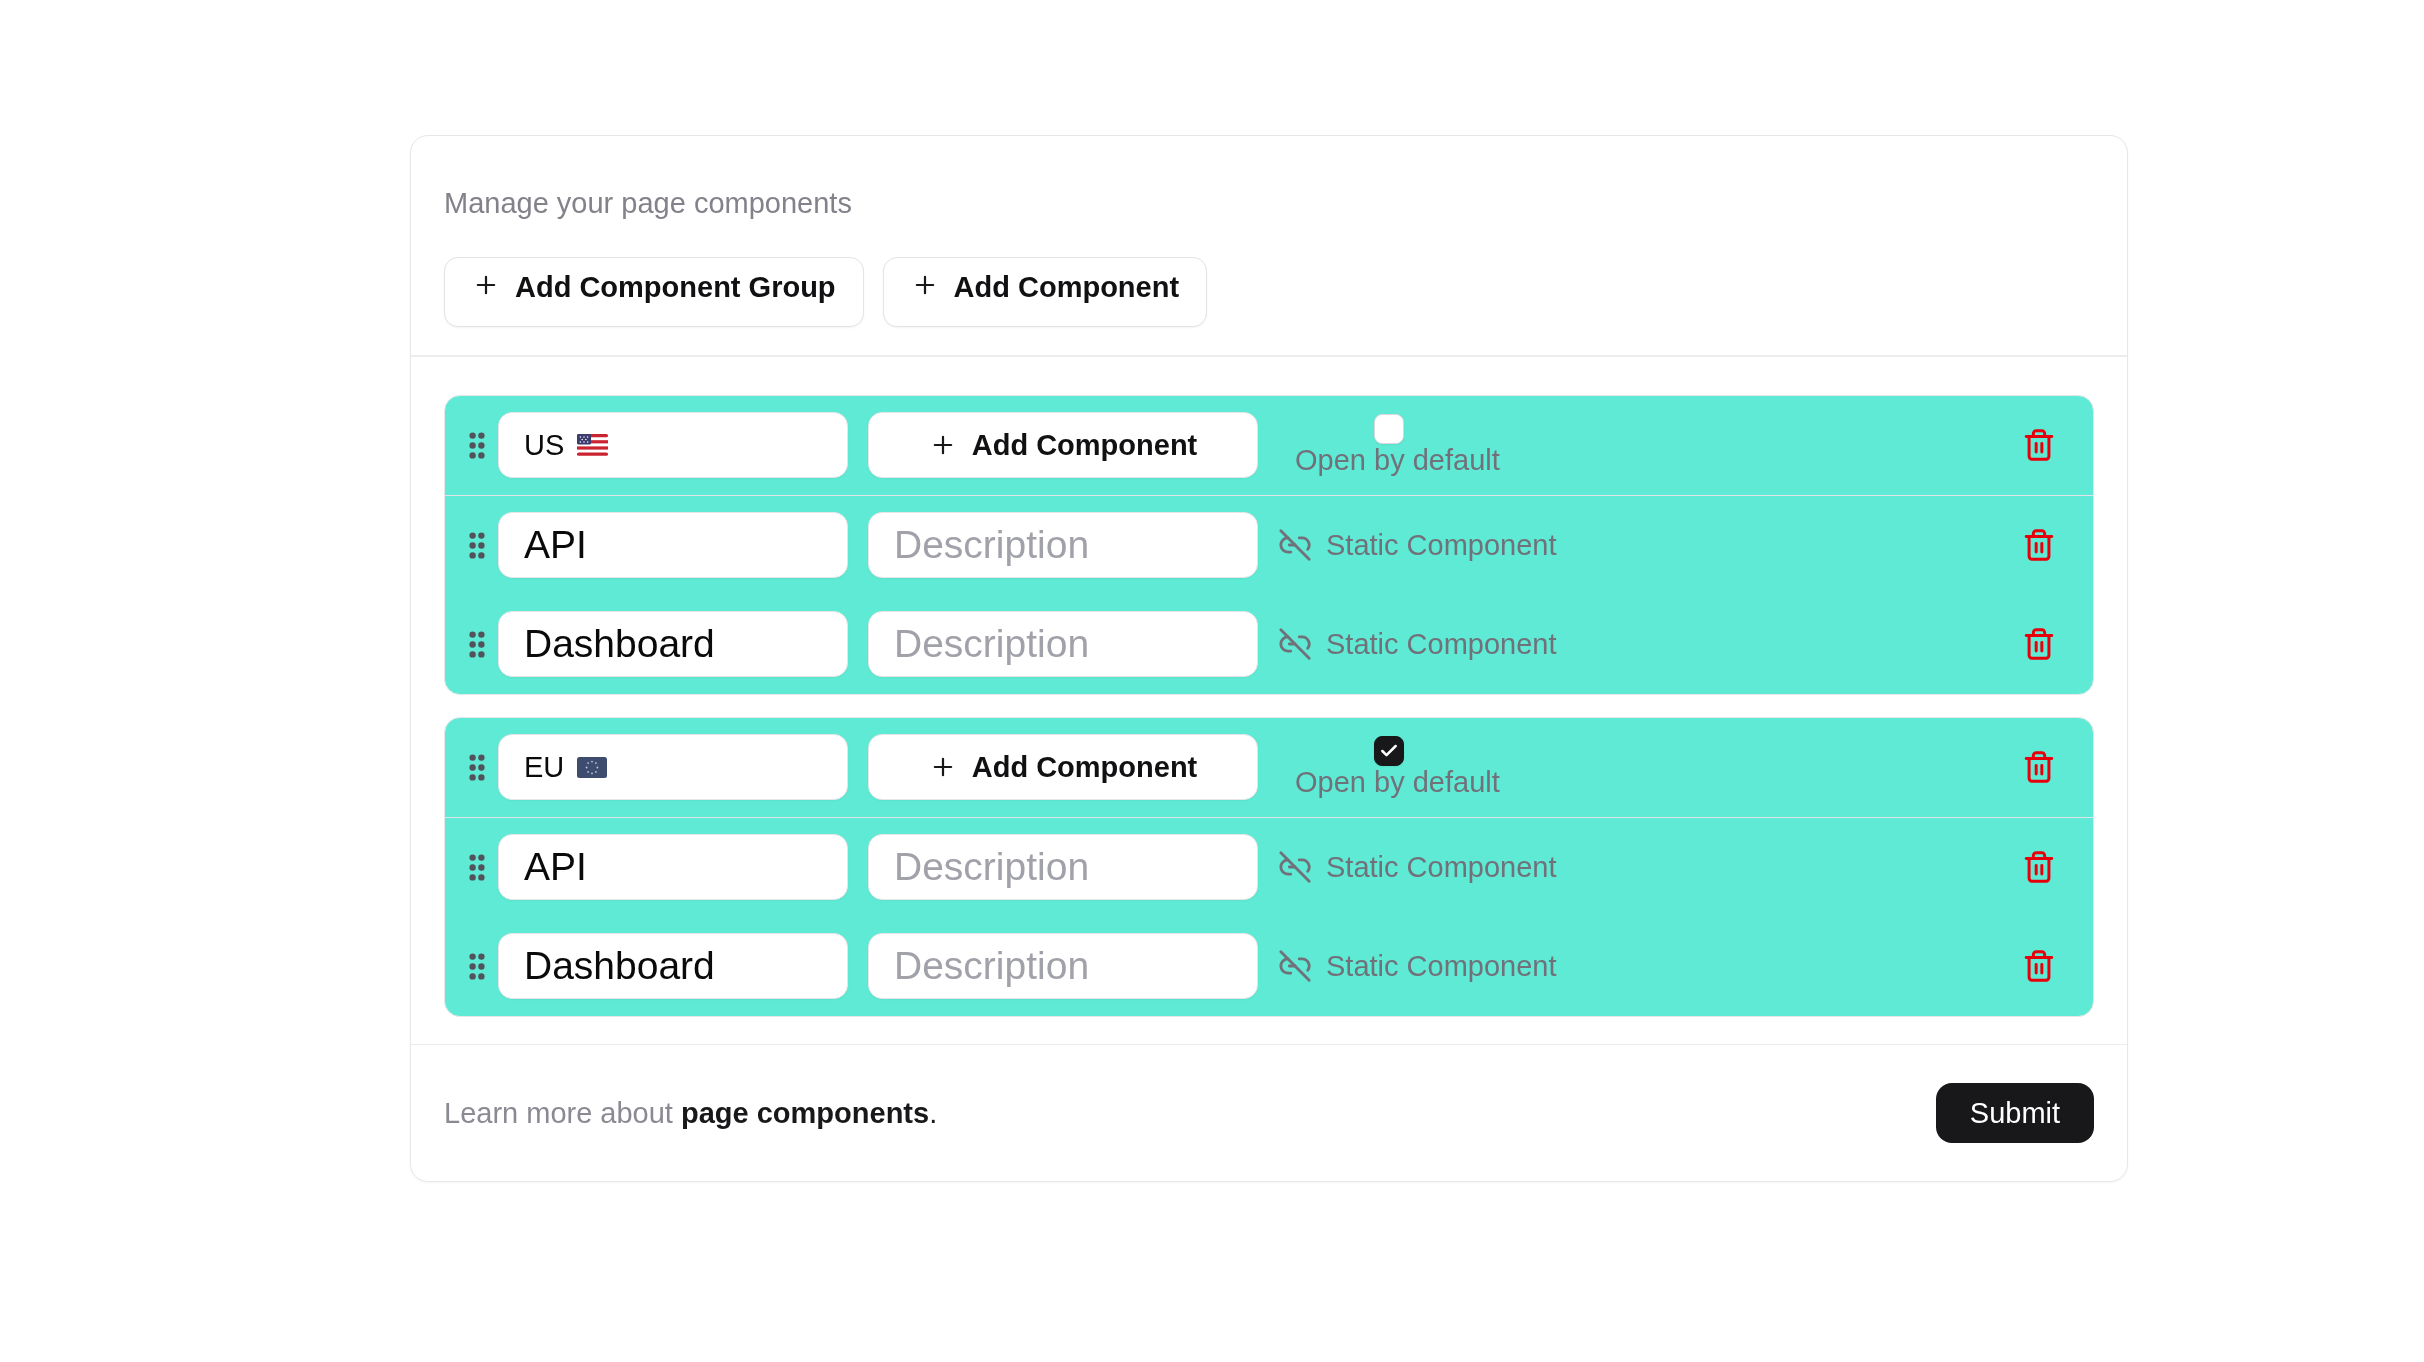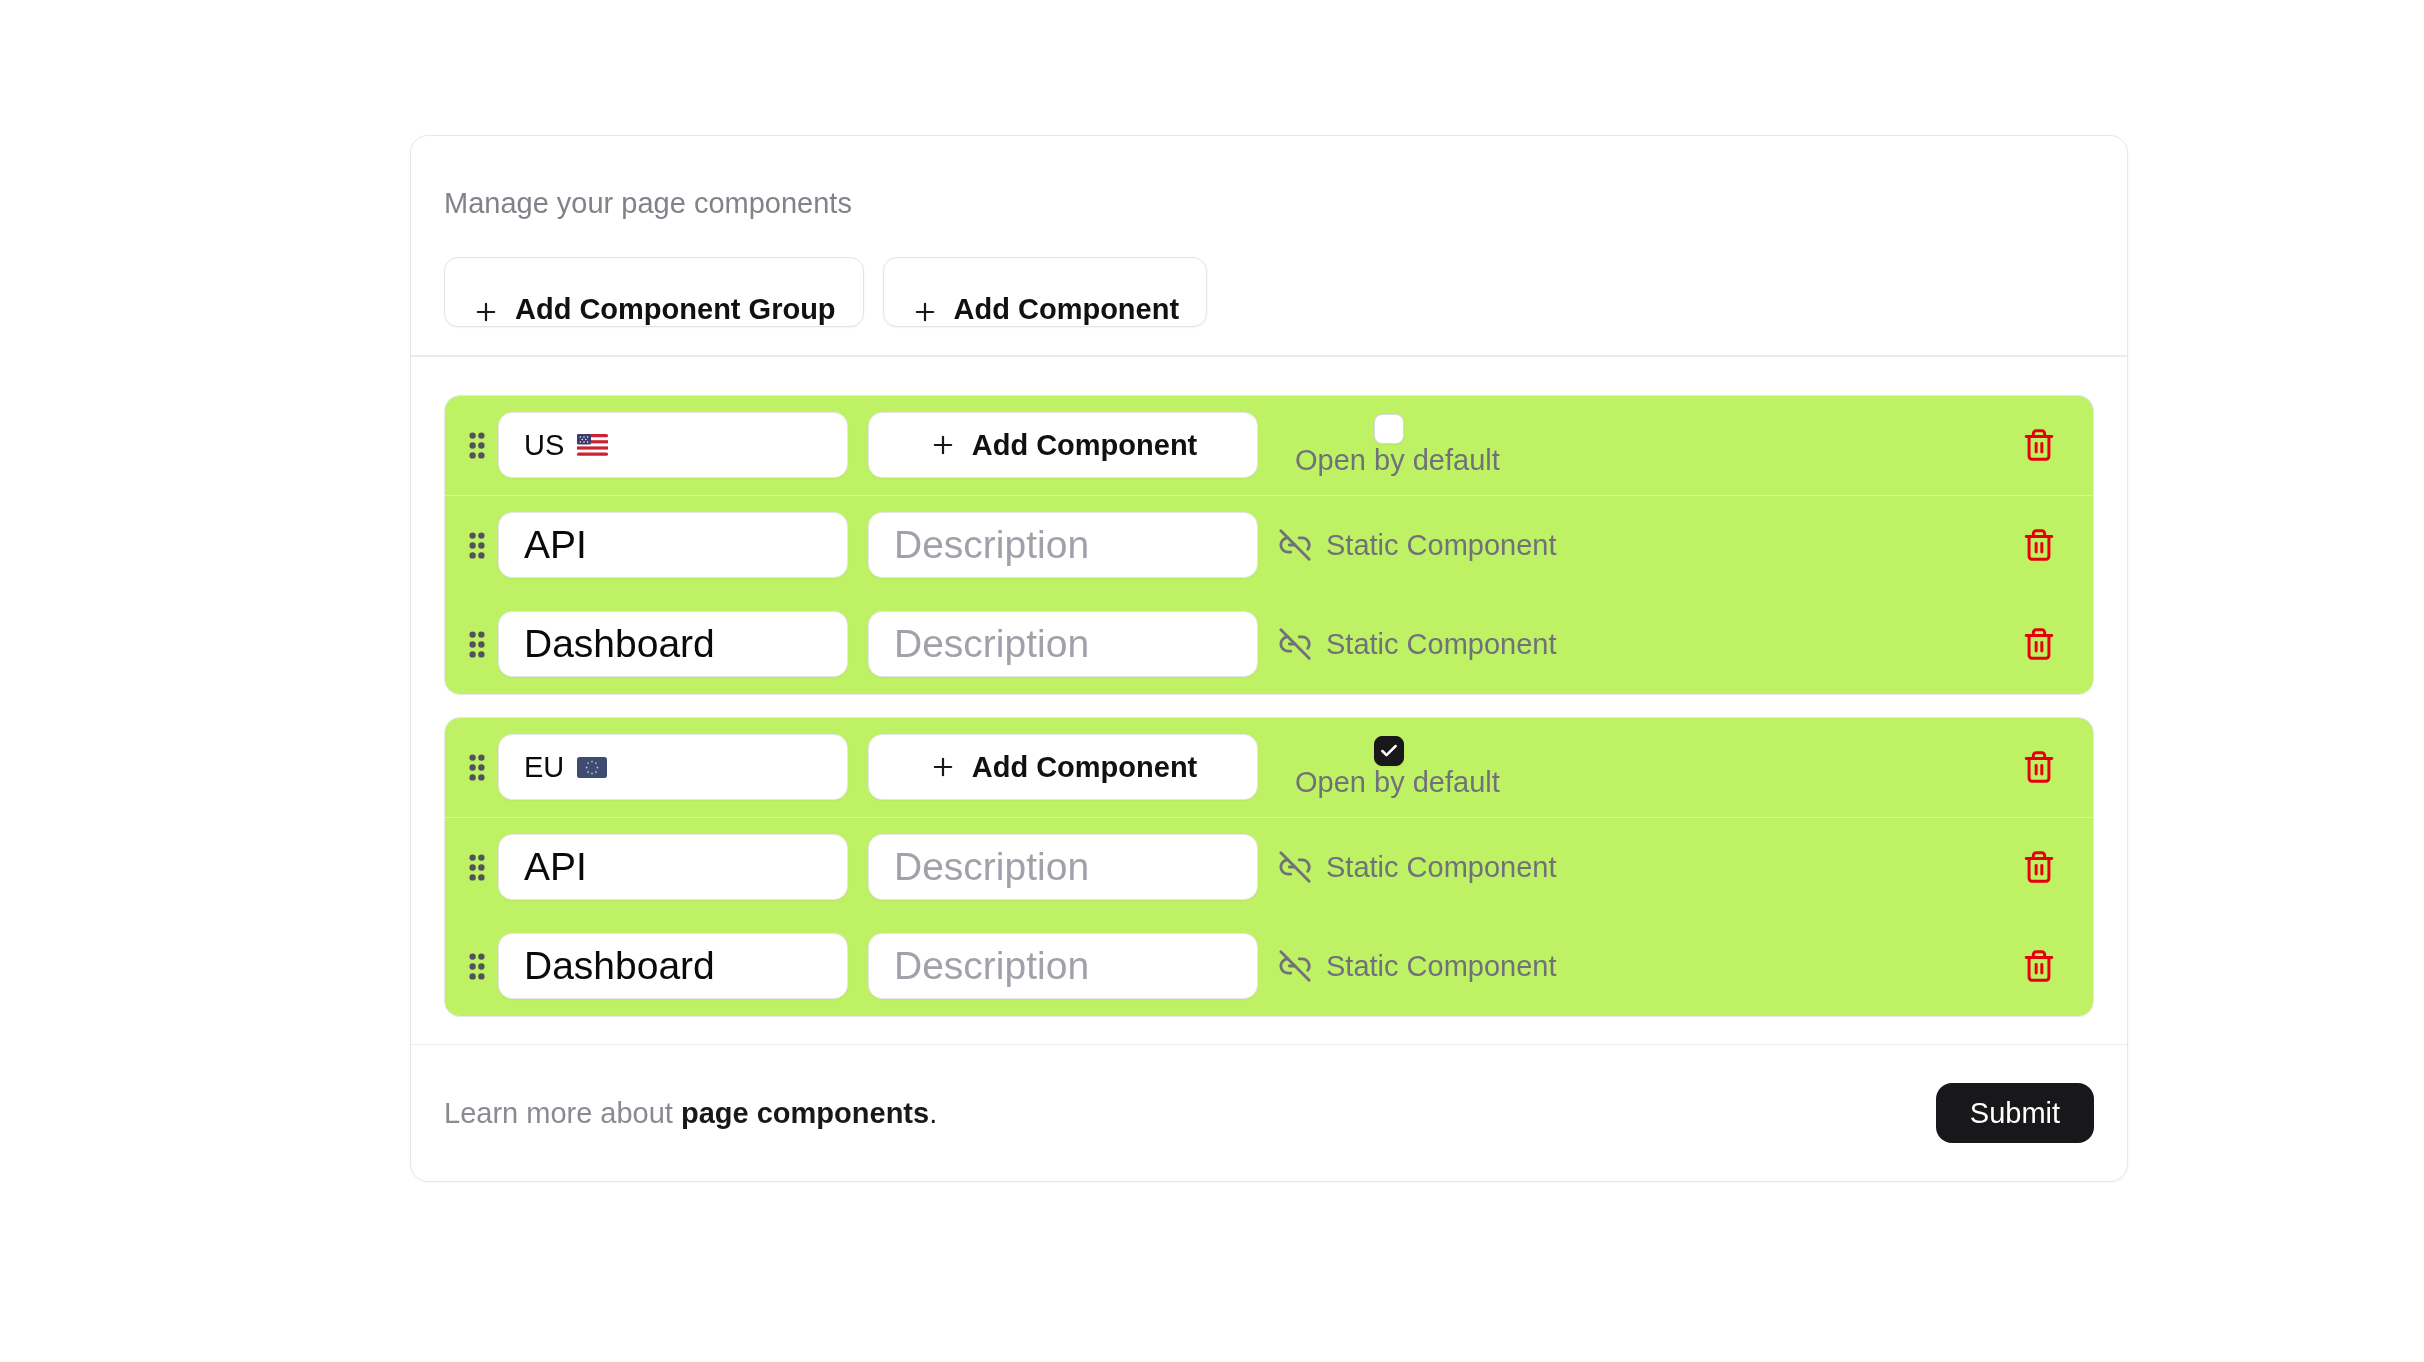--- a/index.html
+++ b/index.html
@@ -24,8 +24,8 @@
   .subtitle { margin-top:13px; font-size:29px; color:#82828a; }
   .header-buttons { display:flex; gap:19px; margin-top:37px; }
   .btn-outline {
-    display:inline-flex; align-items:flex-end; gap:15px;
-    height:70px; padding:0 27px;
+    display:inline-flex; align-items:flex-start; gap:15px;
+    height:70px; padding:13px 27px;
     background:#fff; border:1.5px solid #e4e4e7; border-radius:14px;
     font-family:inherit; font-size:29px; font-weight:600; color:#111113;
     box-shadow:0 1px 2px rgba(0,0,0,0.05);

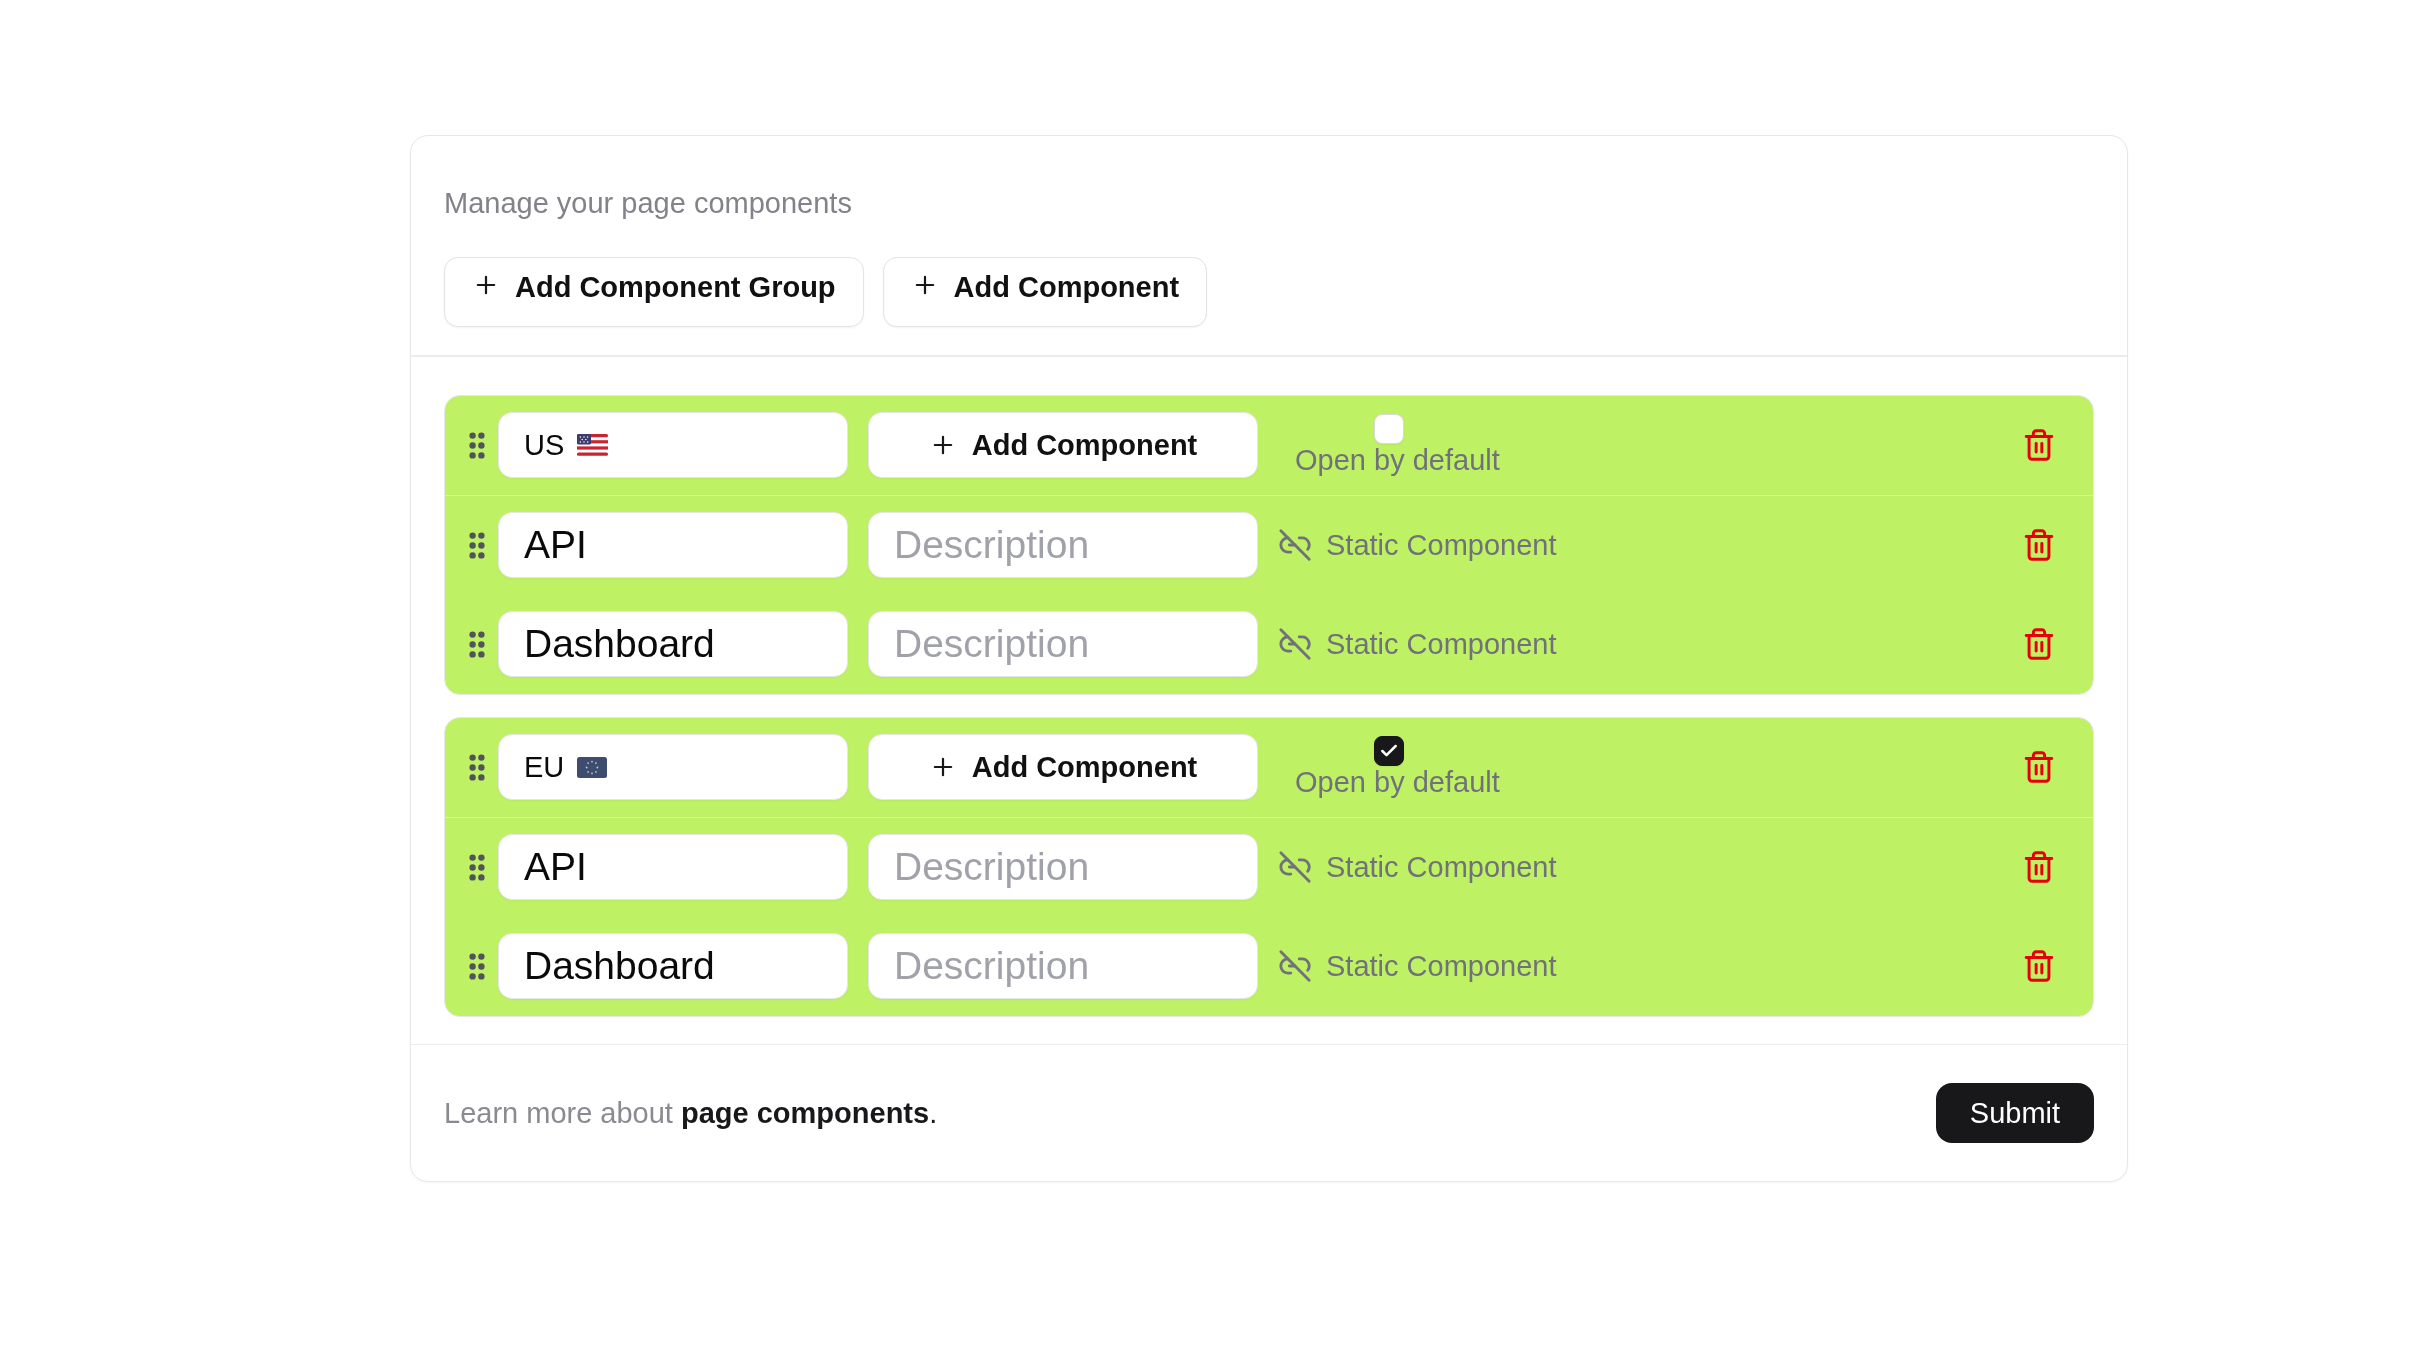--- a/index.html
+++ b/index.html
@@ -35,7 +35,7 @@
 
   .list { padding:38px 33px 27px; }
   .group {
-    background:#bef264;
+    background:#5eead4;
     border:1.5px solid #e7e7ea;
     border-radius:16px;
     margin-bottom:22px;

